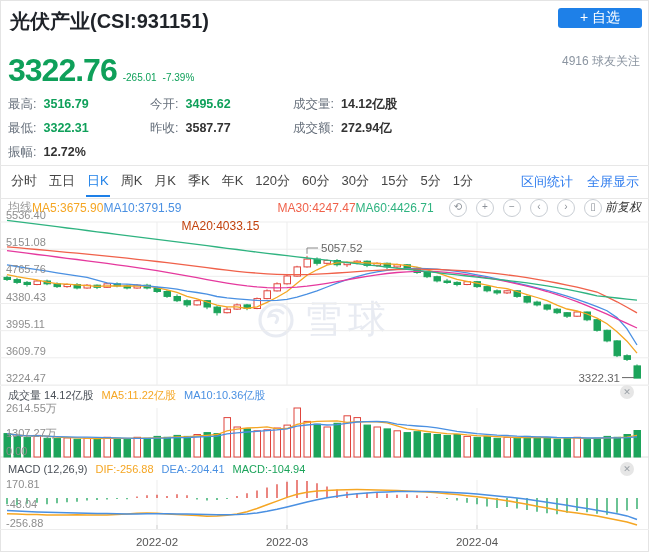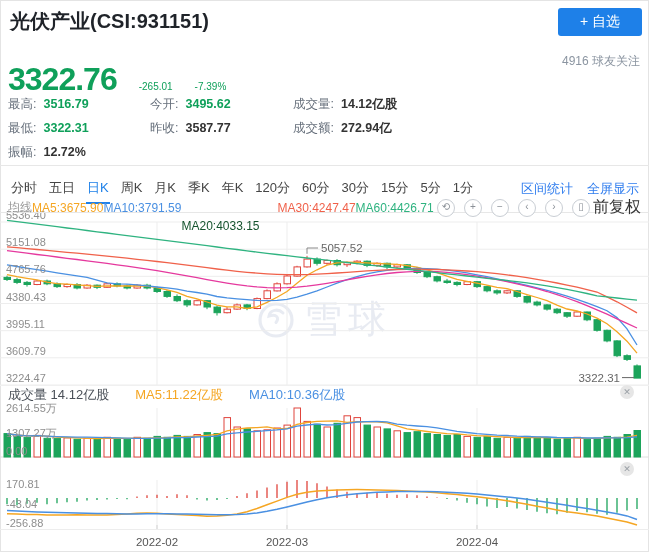--- a/index.html
+++ b/index.html
@@ -10,7 +10,7 @@
   .watermark{position:absolute;left:256px;top:294px;z-index:1;display:flex;align-items:center;gap:8px;color:#e8ebf2;}
   .watermark .wm-text{font-size:38px;letter-spacing:6px;font-weight:400;}
   .title{left:10px;top:8px;font-size:20px;color:#1f2329;font-weight:700;}
-  .follow{left:558px;top:8px;width:84px;height:28px;background:#1e80e8;color:#fff;border:none;border-radius:3px;
+  .follow{left:558px;top:8px;width:84px;height:20px;background:#1e80e8;color:#fff;border:none;border-radius:3px;
     font-size:14px;cursor:pointer;font-family:inherit;}
   .pricewrap{left:8px;top:61px;display:flex;align-items:baseline;gap:22px;}
   .bigprice{font-size:32px;font-weight:700;color:#0fa05a;letter-spacing:-1px;}

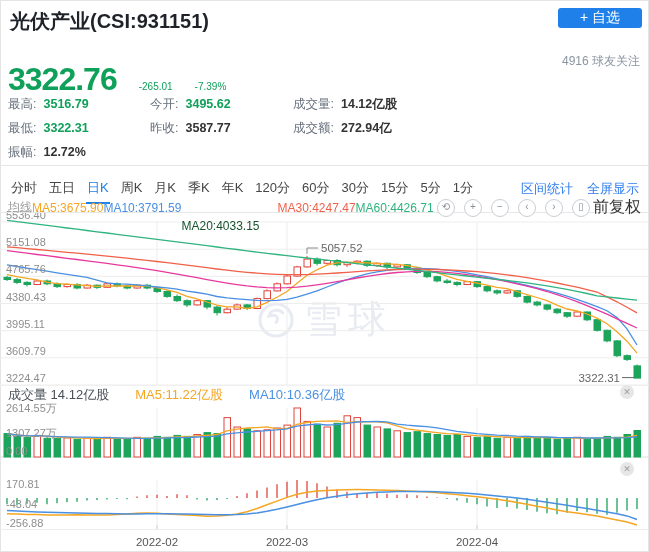--- a/index.html
+++ b/index.html
@@ -12,7 +12,7 @@
   .title{left:10px;top:8px;font-size:20px;color:#1f2329;font-weight:700;}
   .follow{left:558px;top:8px;width:84px;height:20px;background:#1e80e8;color:#fff;border:none;border-radius:3px;
     font-size:14px;cursor:pointer;font-family:inherit;}
-  .pricewrap{left:8px;top:61px;display:flex;align-items:baseline;gap:22px;}
+  .pricewrap{left:8px;top:52px;display:flex;align-items:baseline;gap:6px;}
   .bigprice{font-size:32px;font-weight:700;color:#0fa05a;letter-spacing:-1px;}
   .chg{font-size:10px;color:#0fa05a;}
   .rightinfo{right:9px;top:52px;text-align:right;font-size:12px;color:#8b95a1;line-height:18px;}

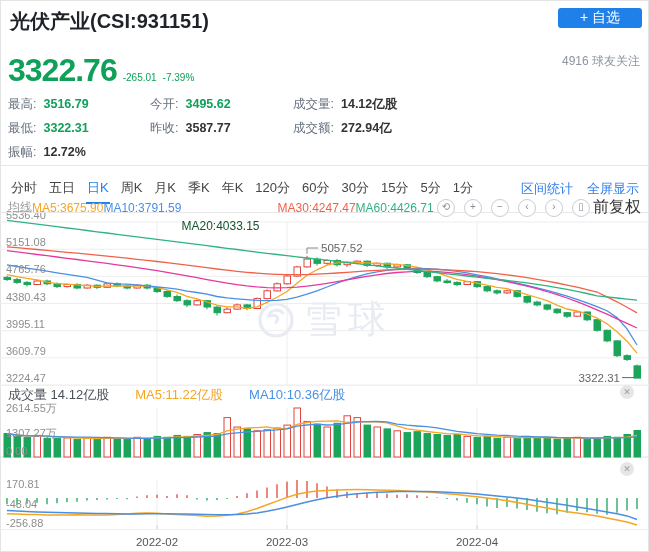--- a/index.html
+++ b/index.html
@@ -21,7 +21,7 @@
   .sl{color:#67707c;margin-right:7px;}
   .sv{font-weight:700;color:#333;}
   .sv.green{color:#0fa05a;}
-  .tabs{left:0;right:0;top:165px;height:30px;display:flex;align-items:stretch;gap:10px;padding:8px 10px;
+  .tabs{left:0;right:0;top:165px;height:30px;display:flex;align-items:stretch;gap:10px;padding:1px 10px;
     border-top:1px solid #e7e7e7;border-bottom:1px solid #e7e7e7;font-size:13px;color:#454545;}
   .tab{display:flex;align-items:center;cursor:pointer;border-bottom:2px solid transparent;padding:0 1px;}
   .tab.active{color:#1e80e8;border-bottom-color:#1e80e8;}

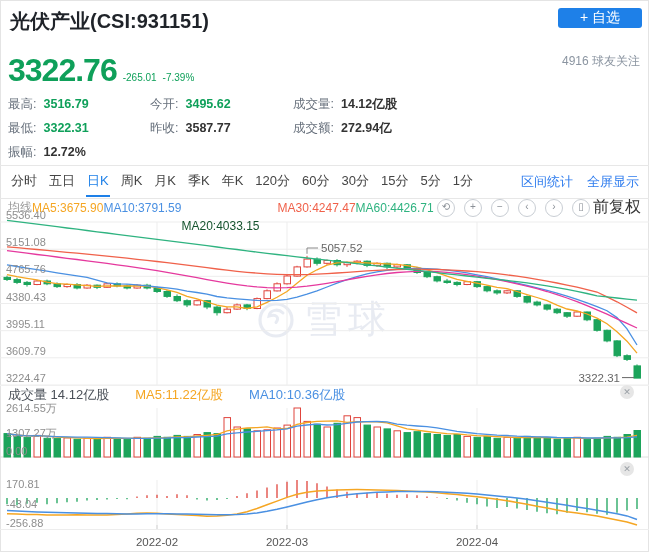--- a/index.html
+++ b/index.html
@@ -34,7 +34,7 @@
   .ctrl-icons{margin-left:auto;display:flex;gap:9px;align-items:center;}
   .cbtn{width:16px;height:16px;border:1px solid #c9ced4;border-radius:50%;color:#8a9097;font-size:10px;
     line-height:14px;text-align:center;cursor:pointer;background:#fff;}
-  .adjust{color:#333;font-size:16px;cursor:pointer;margin-left:3px;}
+  .adjust{color:#333;font-size:12px;cursor:pointer;margin-left:3px;font-style:italic;}
   .pane-head{display:flex;gap:26px;font-size:13px;align-items:center;height:16px;}
   .vol-head{left:8px;top:387px;} .macd-head{left:8px;top:461px;}
   .closer{left:620px;width:14px;height:14px;border-radius:50%;background:#e6e6e6;color:#9aa0a6;font-size:9px;

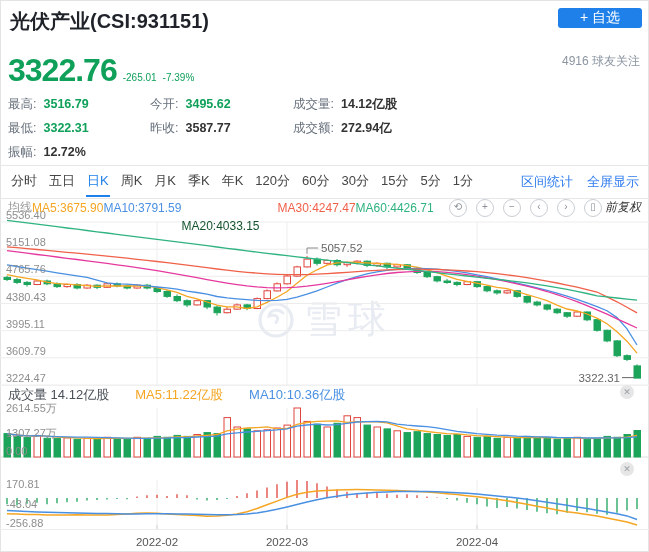--- a/index.html
+++ b/index.html
@@ -29,7 +29,7 @@
   .tab-links a{color:#2e7cee;text-decoration:none;cursor:pointer;}
   .legend{left:0;right:0;top:198px;height:19px;display:flex;align-items:center;padding:0 8px;font-size:12px;}
   .lg-prefix{color:#999;}
-  .c-ma5{color:#f5a623;} .c-ma10{color:#4a90e2;} .c-ma20{color:#14532d;margin-top:36px;} .c-ma30{color:#f0614a;margin-left:18px;} .c-ma60{color:#2fb380;}
+  .c-ma5{color:#f5a623;} .c-ma10{color:#4a90e2;} .c-ma20{color:#c2410c;margin-top:36px;} .c-ma30{color:#f0614a;margin-left:18px;} .c-ma60{color:#2fb380;}
   .c-dark{color:#4a5058;} .c-green{color:#1ca45b;}
   .ctrl-icons{margin-left:auto;display:flex;gap:9px;align-items:center;}
   .cbtn{width:16px;height:16px;border:1px solid #c9ced4;border-radius:50%;color:#8a9097;font-size:10px;

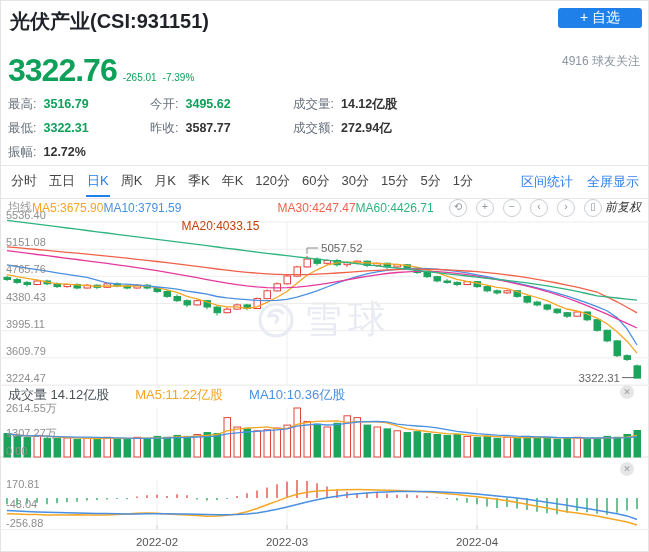--- a/index.html
+++ b/index.html
@@ -35,7 +35,7 @@
   .cbtn{width:16px;height:16px;border:1px solid #c9ced4;border-radius:50%;color:#8a9097;font-size:10px;
     line-height:14px;text-align:center;cursor:pointer;background:#fff;}
   .adjust{color:#333;font-size:12px;cursor:pointer;margin-left:3px;font-style:italic;}
-  .pane-head{display:flex;gap:26px;font-size:13px;align-items:center;height:16px;}
+  .pane-head{display:flex;gap:8px;font-size:11px;align-items:center;height:16px;}
   .vol-head{left:8px;top:387px;} .macd-head{left:8px;top:461px;}
   .closer{left:620px;width:14px;height:14px;border-radius:50%;background:#e6e6e6;color:#9aa0a6;font-size:9px;
     line-height:14px;text-align:center;cursor:pointer;}

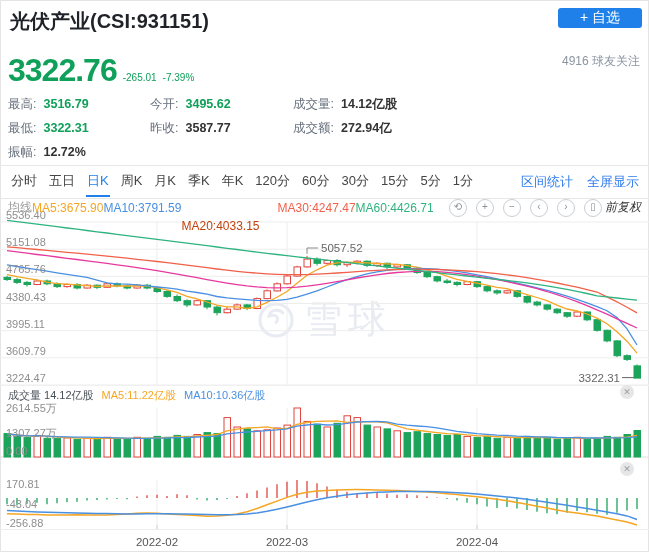--- a/index.html
+++ b/index.html
@@ -432,6 +432,12 @@
     <span class="c-ma5">MA5:11.22亿股</span>
     <span class="c-ma10">MA10:10.36亿股</span>
   </div>
+  <div class="pane-head macd-head z3">
+    <span class="c-dark">MACD (12,26,9)</span>
+    <span class="c-ma5">DIF:-256.88</span>
+    <span class="c-ma10">DEA:-204.41</span>
+    <span class="c-green">MACD:-104.94</span>
+  </div>
 
   <div class="closer z3" style="top:385px">✕</div>
   <div class="closer z3" style="top:462px">✕</div>

